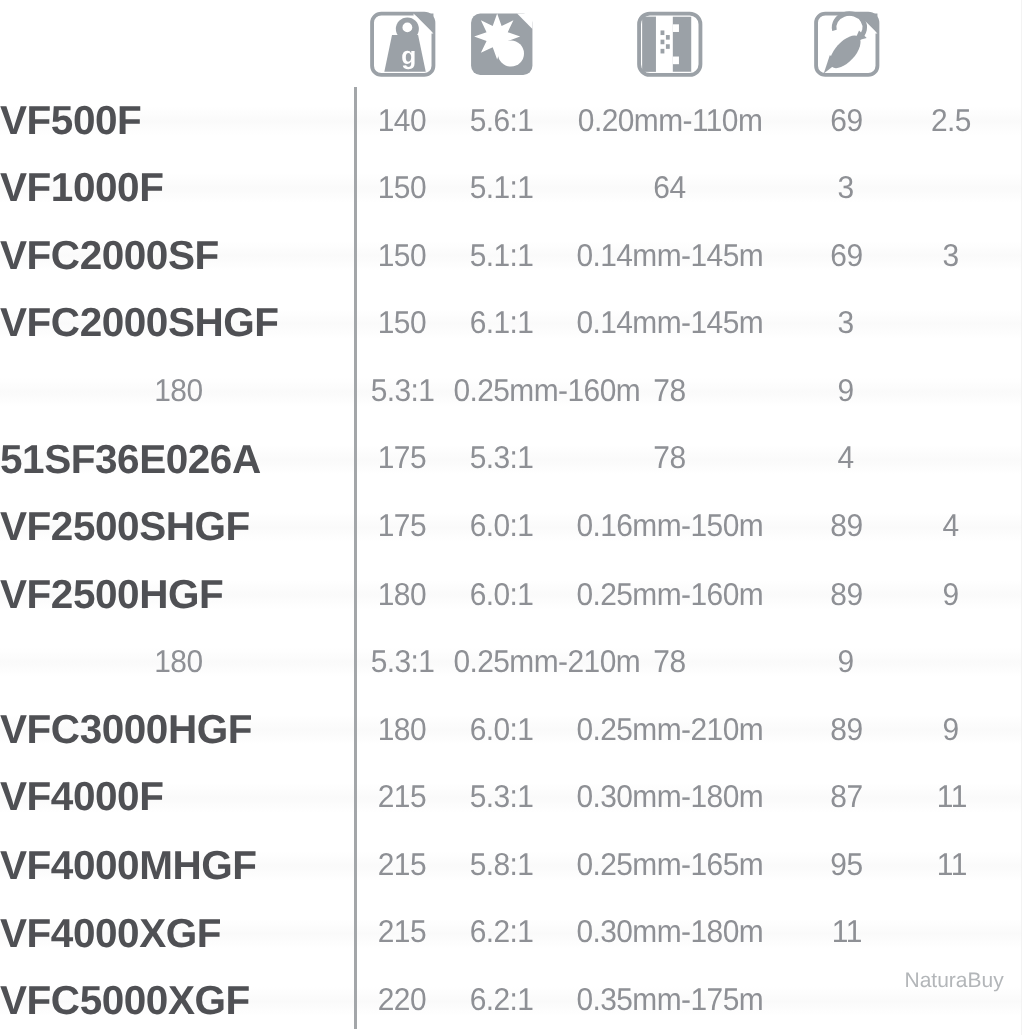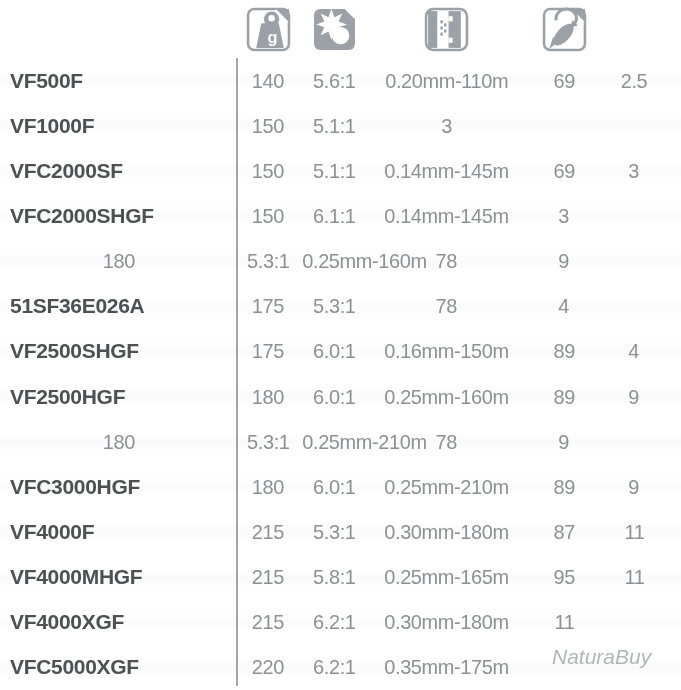--- a/index.html
+++ b/index.html
@@ -28,8 +28,8 @@
   }
   .cell{text-align:center;white-space:nowrap;}
   .cell.model{
-    text-align:left;padding-left:10px;
-    font-size:21px;font-weight:bold;color:#4f5054;letter-spacing:-0.3px;
+    text-align:left;
+    font-size:27px;font-weight:bold;color:#4f5054;letter-spacing:-0.3px;
   }
   .cell .v{
     display:inline-block;transform:scaleX(.95);transform-origin:center;

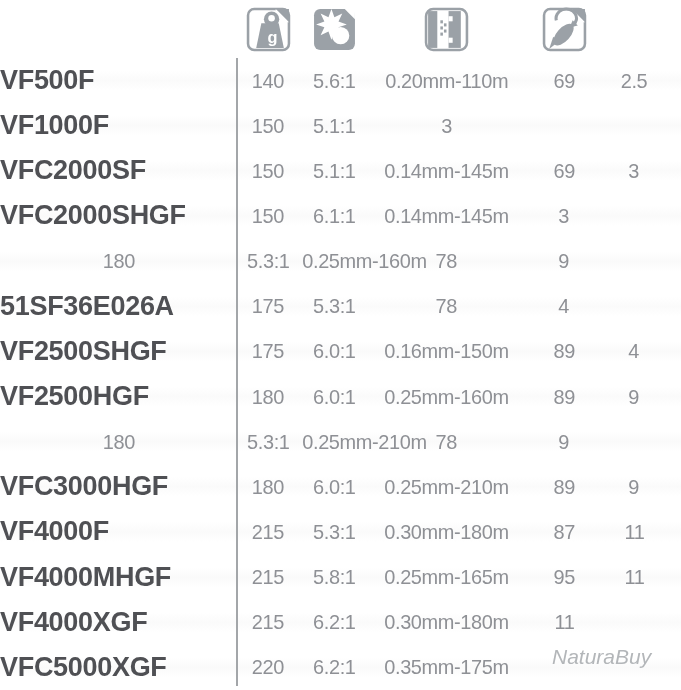--- a/index.html
+++ b/index.html
@@ -118,6 +118,7 @@
     <div class="cell model">VF1000F</div>
     <div class="cell"><span class="v">150</span></div>
     <div class="cell"><span class="v">5.1:1</span></div>
+    <div class="cell"><span class="v">64</span></div>
     <div class="cell"><span class="v">3</span></div>
   </div>
 

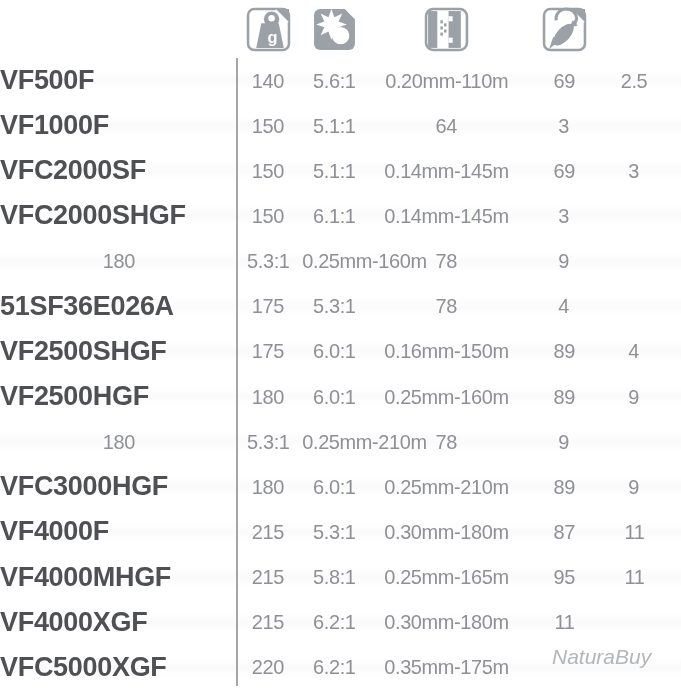--- a/index.html
+++ b/index.html
@@ -40,10 +40,9 @@
     background:#a3a6a9;
   }
   .watermark{
-    position:absolute;left:552px;top:645px;
-    font-size:21px;color:#b3b6b9;letter-spacing:0;
+    position:absolute;left:603px;top:645px;
+    font-size:14px;color:#b3b6b9;letter-spacing:0;
     pointer-events:none;
-    font-style:italic;
   }
 </style>
 </head>

